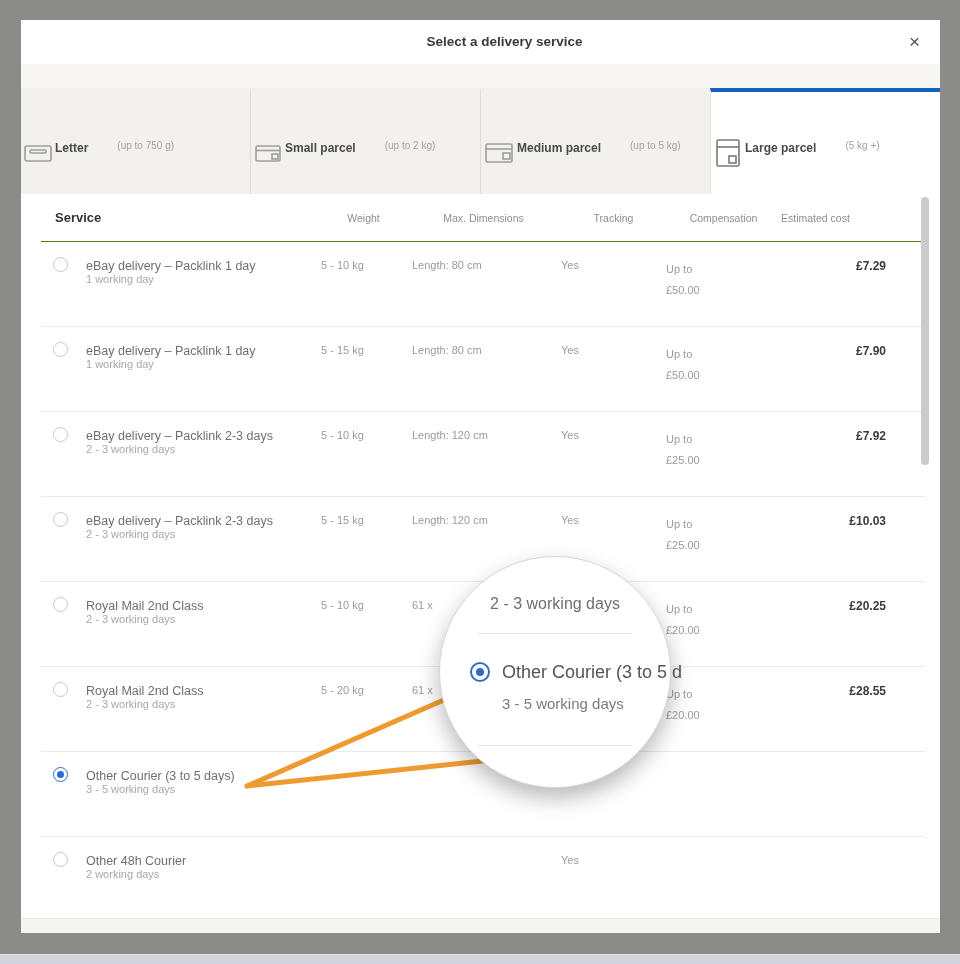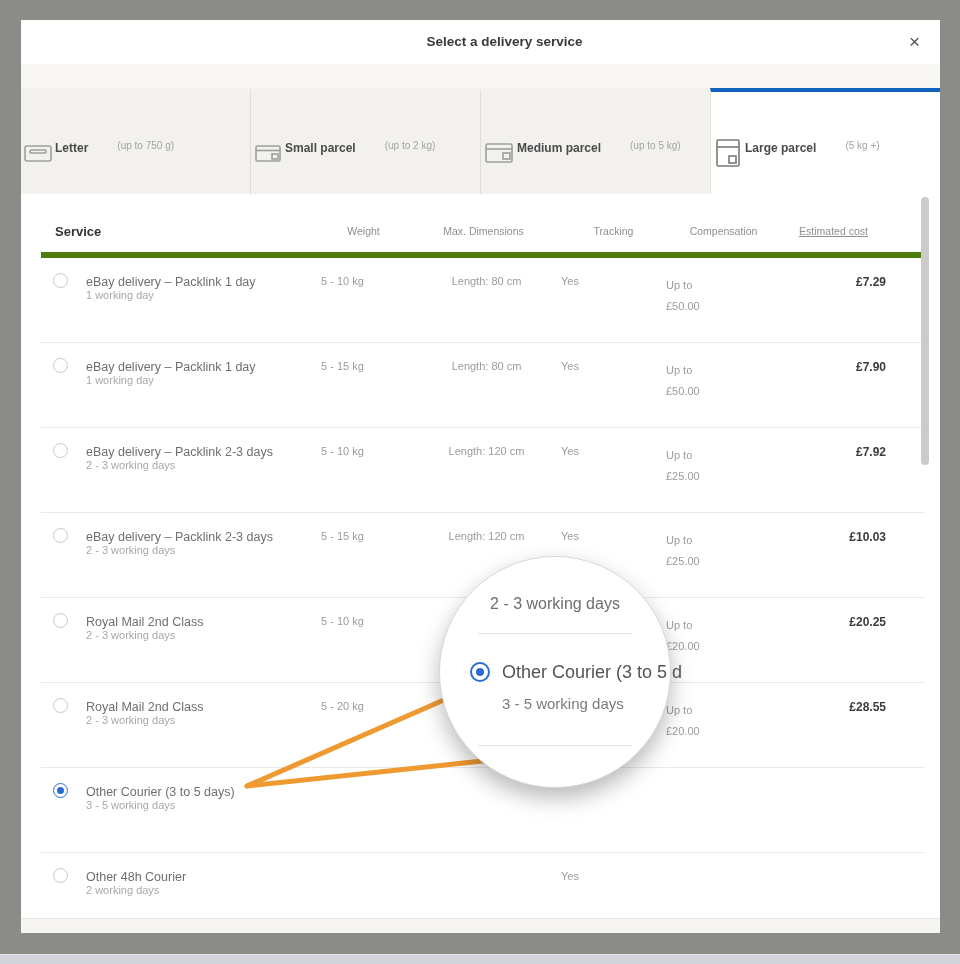--- a/index.html
+++ b/index.html
@@ -29,7 +29,7 @@
 
   .table { position:relative; padding:0 15px 0 20px; }
   .grid-cols { display:grid; grid-template-columns:45px 235px 85px 155px 105px 115px 105px; }
-  .thead { height:48px; align-items:center; border-bottom:6px solid #4d7c0f;margin-top:16px; }
+  .thead { height:48px; align-items:center; border-bottom:1px solid #4d7c0f; }
   .th { font-size:10.5px; color:#8f8f8f; text-align:center; }
   .th-service { grid-column:1 / span 2; text-align:left; padding-left:14px; font-size:13px; font-weight:bold; color:#333; }
   .th-cost { text-align:center;text-decoration:underline; }

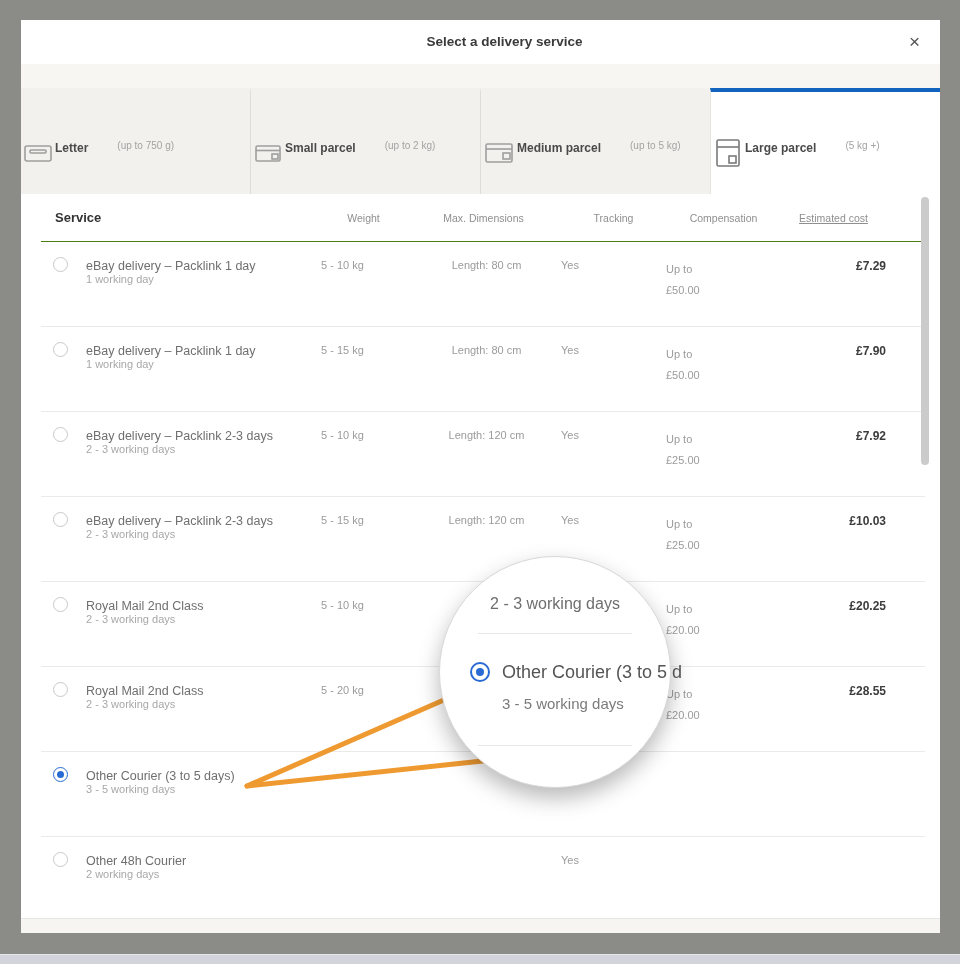--- a/index.html
+++ b/index.html
@@ -32,7 +32,7 @@
   .thead { height:48px; align-items:center; border-bottom:1px solid #4d7c0f; }
   .th { font-size:10.5px; color:#8f8f8f; text-align:center; }
   .th-service { grid-column:1 / span 2; text-align:left; padding-left:14px; font-size:13px; font-weight:bold; color:#333; }
-  .th-cost { text-align:center;text-decoration:underline; }
+  .th-cost { text-align:left; }
 
   .row { height:85px; border-bottom:1px solid #eceae8; }
   .cell { padding-top:17px; font-size:11px; color:#9b9b9b; text-align:left; }

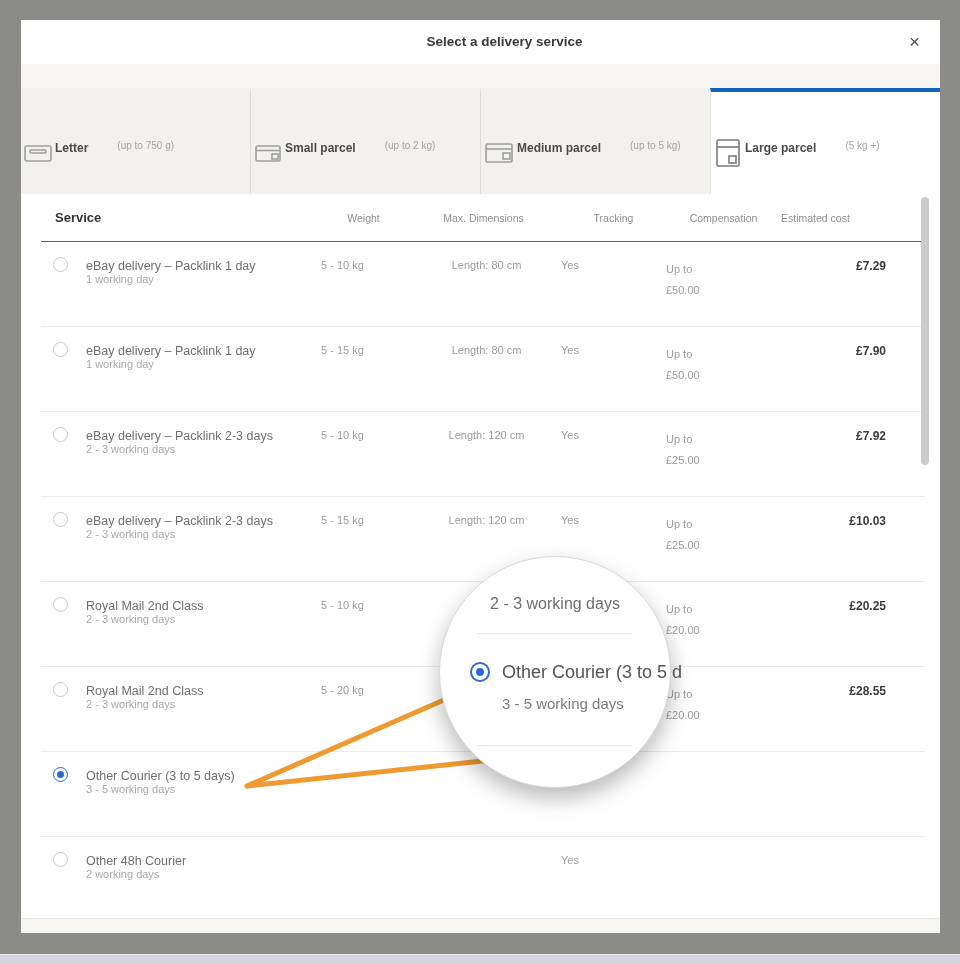--- a/index.html
+++ b/index.html
@@ -44,7 +44,7 @@
   .service-cell { text-align:left; }
   .service-name { font-size:12.5px; color:#6f6f6f; }
   .service-duration { margin-top:0; font-size:11px; color:#a8a8a8; }
-  .dims-cell { text-align:center; padding-left:6px; }
+  .dims-cell { text-align:left; padding-left:6px; }
   .comp-cell { line-height:1.9; }
   .cost-cell { text-align:right; font-size:12px; font-weight:bold; color:#3c3c3c; }
 

